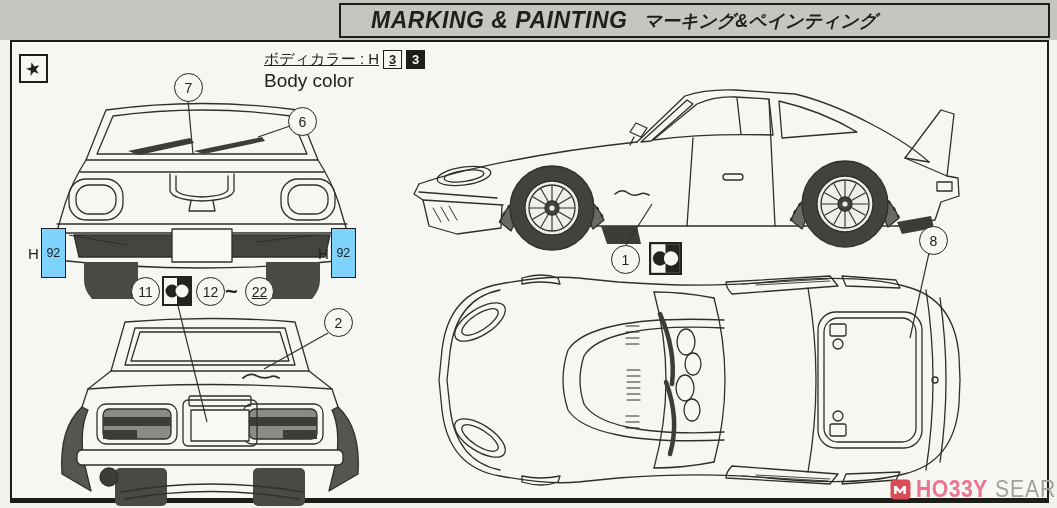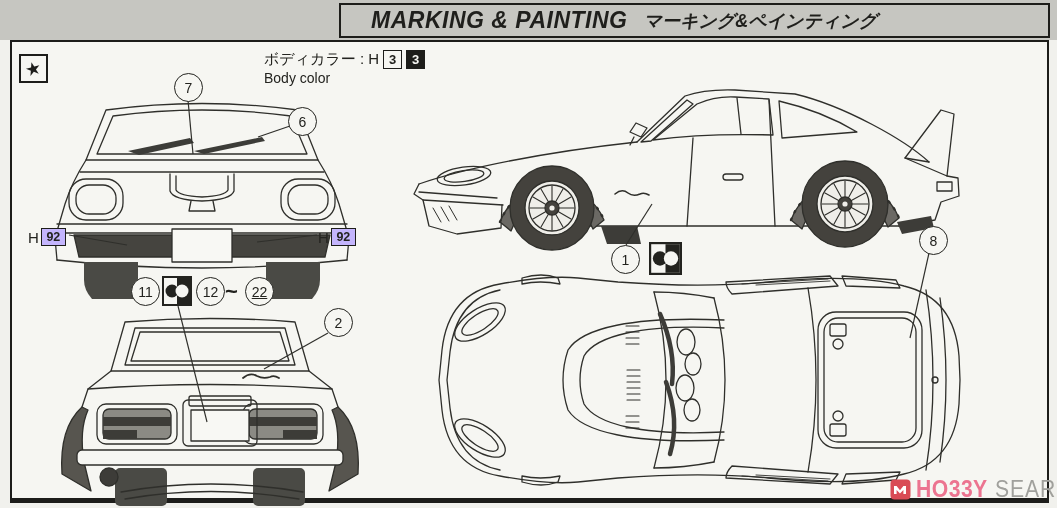--- a/index.html
+++ b/index.html
@@ -16,7 +16,7 @@
   .star-box{left:7px;top:12px;width:25px;height:25px;border:2px solid #1d1d1a;display:flex;
             align-items:center;justify-content:center;}
   .star-box span{font-size:18px;line-height:1;transform:rotate(-14deg);color:#1d1d1a;}
-  .bodycolor{left:252px;top:8px;display:flex;align-items:center;gap:4px;font-size:15px;}
+  .bodycolor{left:252px;top:8px;display:flex;align-items:center;gap:4px;font-size:15px;text-decoration:underline;}
   .code-box{display:inline-flex;width:17px;height:17px;border:1.6px solid #1d1d1a;align-items:center;
             justify-content:center;font-size:13px;font-weight:bold;background:#f6f6f2;}
   .code-box.filled{background:#1d1d1a;color:#f6f6f2;border-color:#1d1d1a;}

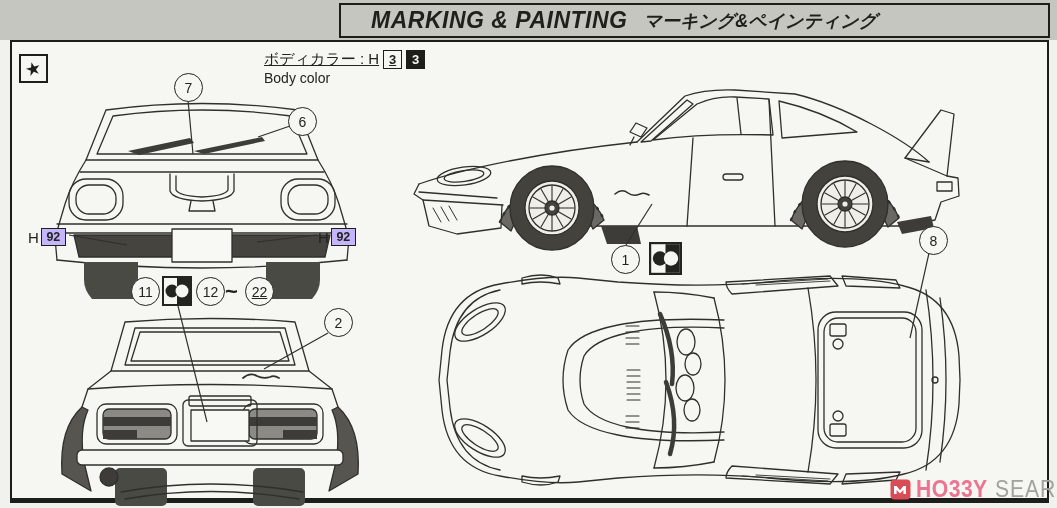--- a/index.html
+++ b/index.html
@@ -20,7 +20,7 @@
   .code-box{display:inline-flex;width:17px;height:17px;border:1.6px solid #1d1d1a;align-items:center;
             justify-content:center;font-size:13px;font-weight:bold;background:#f6f6f2;}
   .code-box.filled{background:#1d1d1a;color:#f6f6f2;border-color:#1d1d1a;}
-  .bodycolor-en{left:252px;top:28px;font-size:14px;}
+  .bodycolor-en{left:252px;top:28px;font-size:19px;}
   .callout{width:27px;height:27px;border:1.6px solid #23231f;border-radius:50%;background:#f6f6f2;
            display:flex;align-items:center;justify-content:center;font-size:14px;z-index:5;}
   .tilde{font-size:22px;font-weight:bold;z-index:5;}

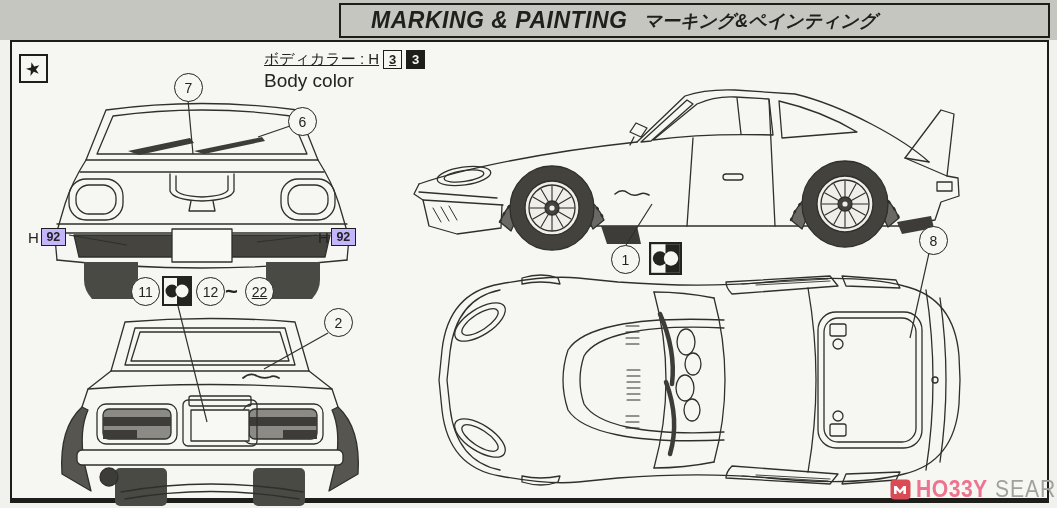--- a/index.html
+++ b/index.html
@@ -26,7 +26,7 @@
   .tilde{font-size:22px;font-weight:bold;z-index:5;}
   .paintcode{display:flex;align-items:center;gap:2px;font-size:15px;z-index:5;}
   .paintcode .pc-box{display:inline-flex;min-width:21px;height:16px;border:1.6px solid #1d1d1a;
-           align-items:center;justify-content:center;font-size:12.5px;font-weight:bold;background:#c4b5fd;padding:0 1px;}
+           align-items:center;justify-content:center;font-size:12.5px;font-weight:normal;background:#7dd3fc;padding:16px 1px;}
   .checker{z-index:5;}
   .leaders{left:0;top:0;z-index:4;pointer-events:none;}
   .watermark{left:878px;top:434px;display:flex;align-items:center;gap:5px;z-index:6;}

